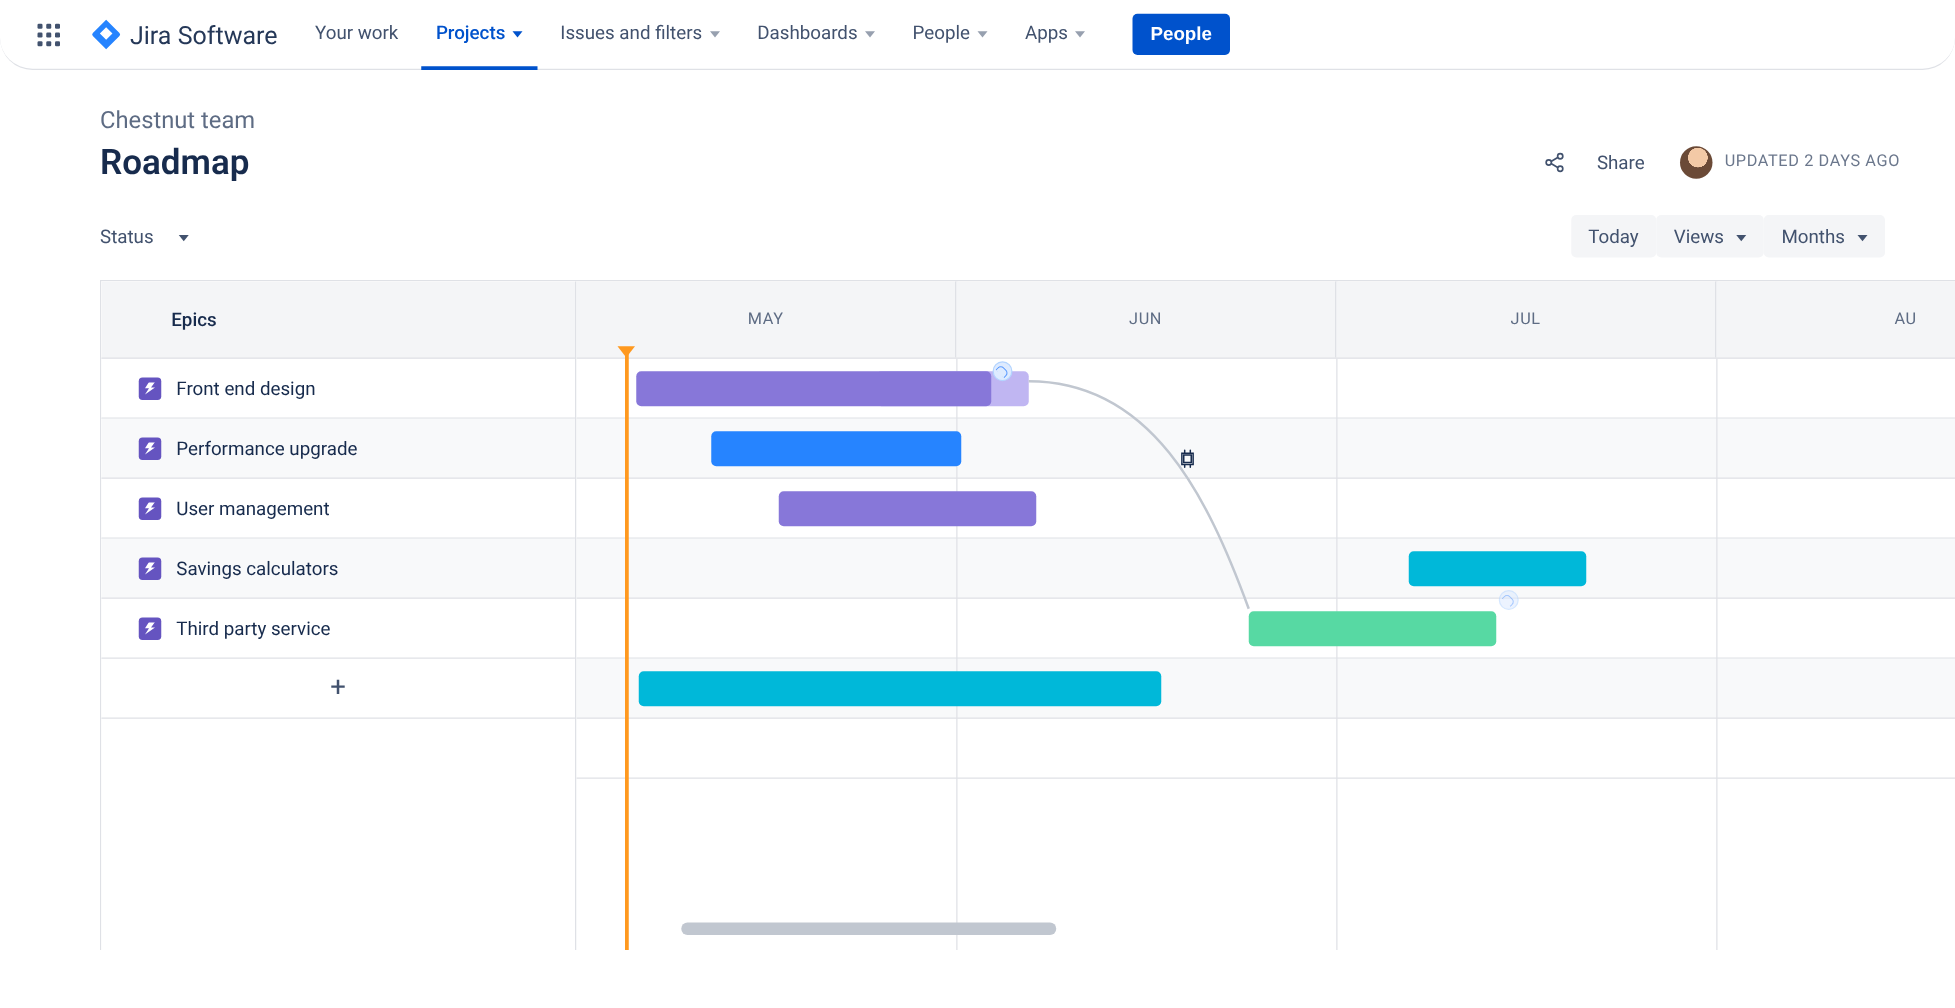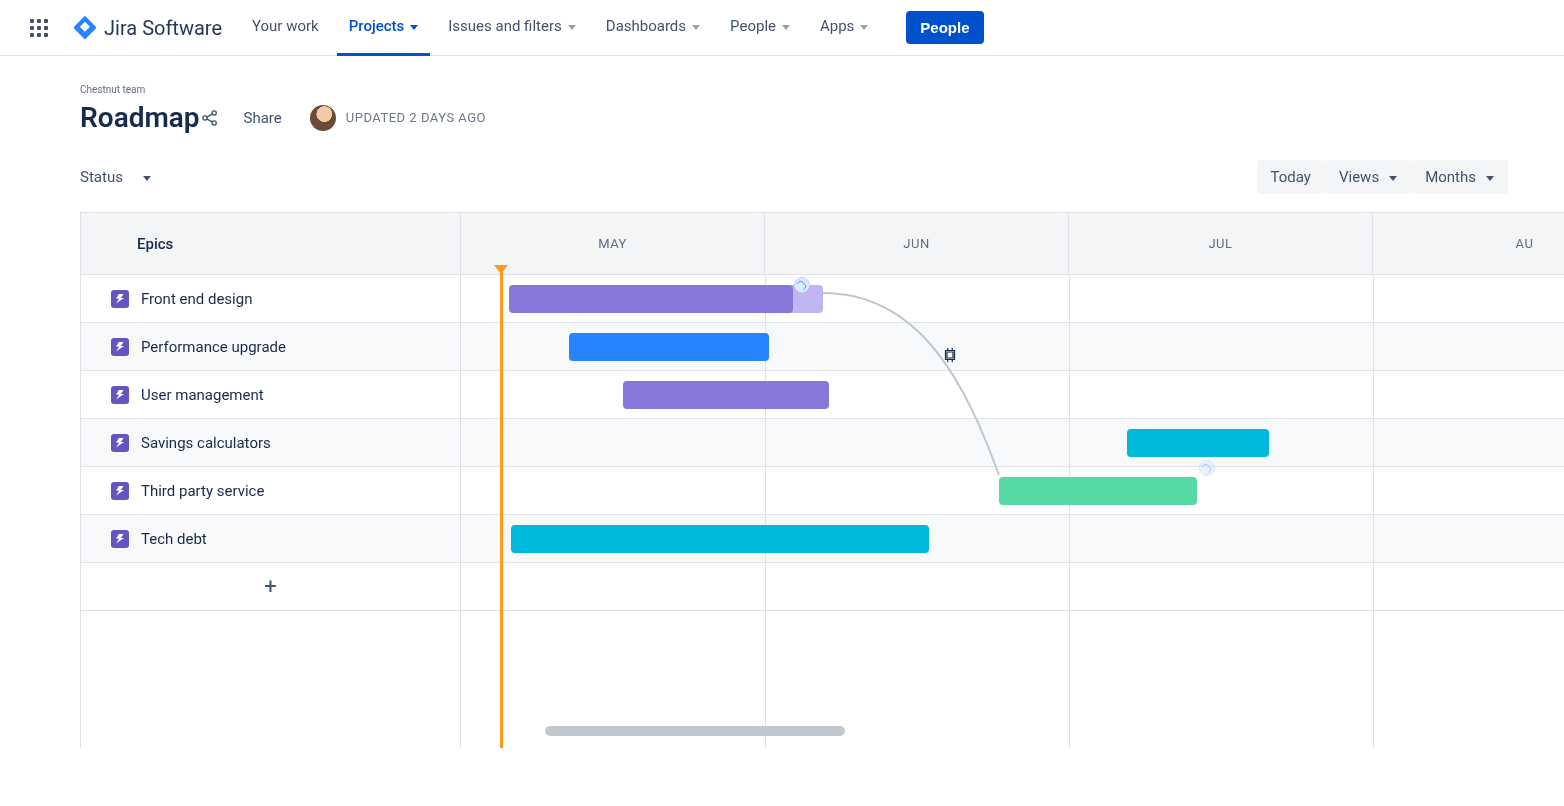--- a/index.html
+++ b/index.html
@@ -22,7 +22,7 @@
   html,body{margin:0;padding:0;font-family:-apple-system,BlinkMacSystemFont,"Segoe UI",Roboto,Helvetica,Arial,sans-serif;color:var(--text);font-size:14px;}
 
   
-  .topnav{display:flex;align-items:center;height:56px;padding:0 24px;border-bottom:1px solid var(--border);gap:18px;}
+  .topnav{display:flex;align-items:center;height:56px;padding:0 24px;border-bottom:1px solid var(--border);gap:18px;border-radius:26px;}
   .app-switcher{display:grid;grid-template-columns:repeat(3,4px);grid-auto-rows:4px;gap:3px;padding:6px;border-radius:4px;}
   .app-switcher span{background:#42526E;width:4px;height:4px;border-radius:1px;display:block}
   .logo{display:flex;align-items:center;gap:6px;font-size:20px;color:#253858;white-space:nowrap}

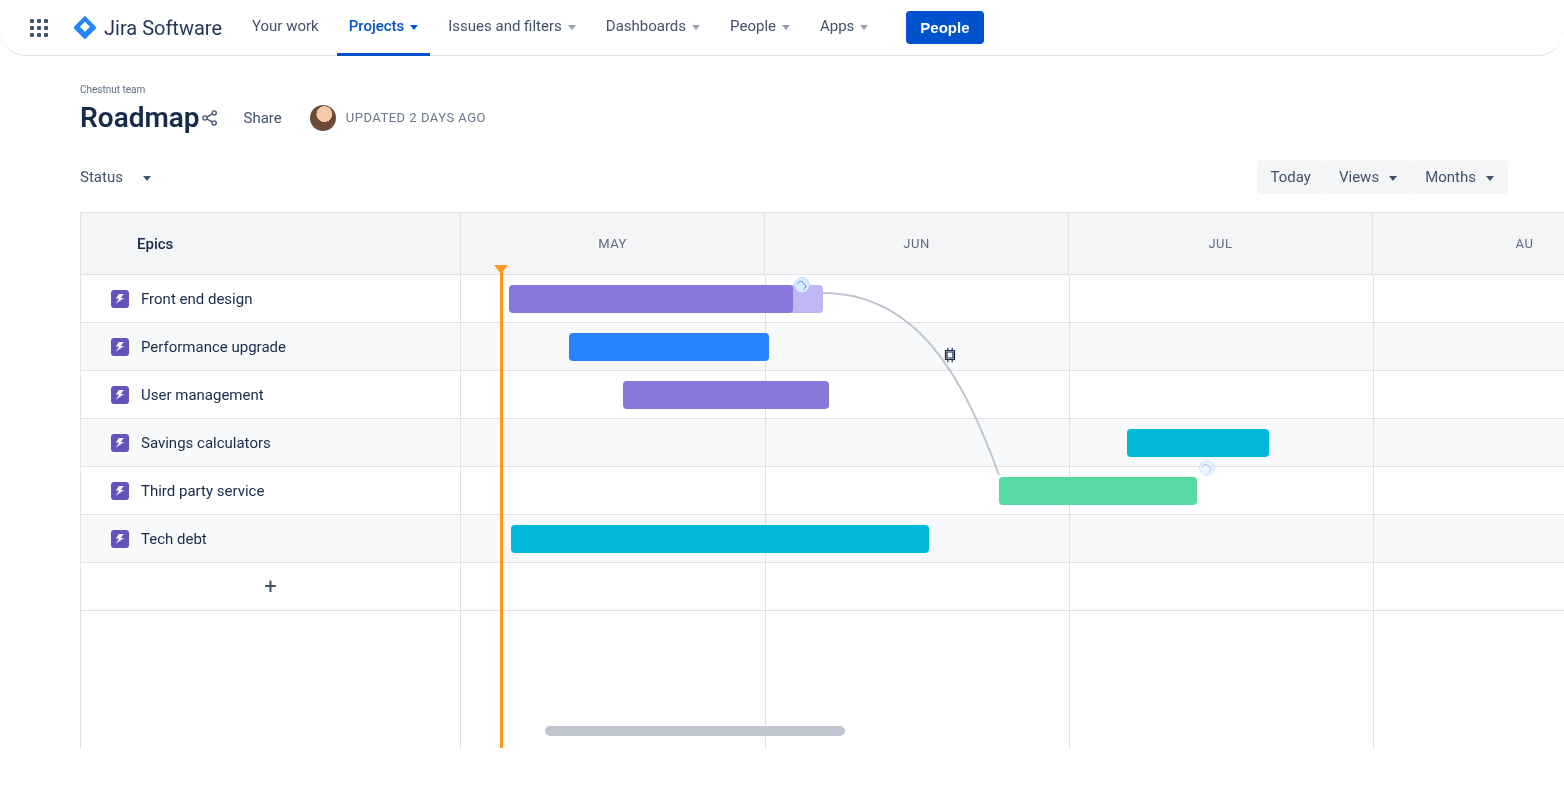--- a/index.html
+++ b/index.html
@@ -36,7 +36,7 @@
 
   
   .page{padding:28px 0 0 80px;}
-  .breadcrumb{color:var(--muted);font-size:10px;margin-bottom:6px}
+  .breadcrumb{color:var(--muted);font-size:19px;margin-bottom:6px}
   .title-row{display:flex;align-items:center;padding-right:56px}
   .page-title{font-size:28px;font-weight:600;color:#172B4D;margin:0}
   .title-actions{display:flex;align-items:center;gap:28px}

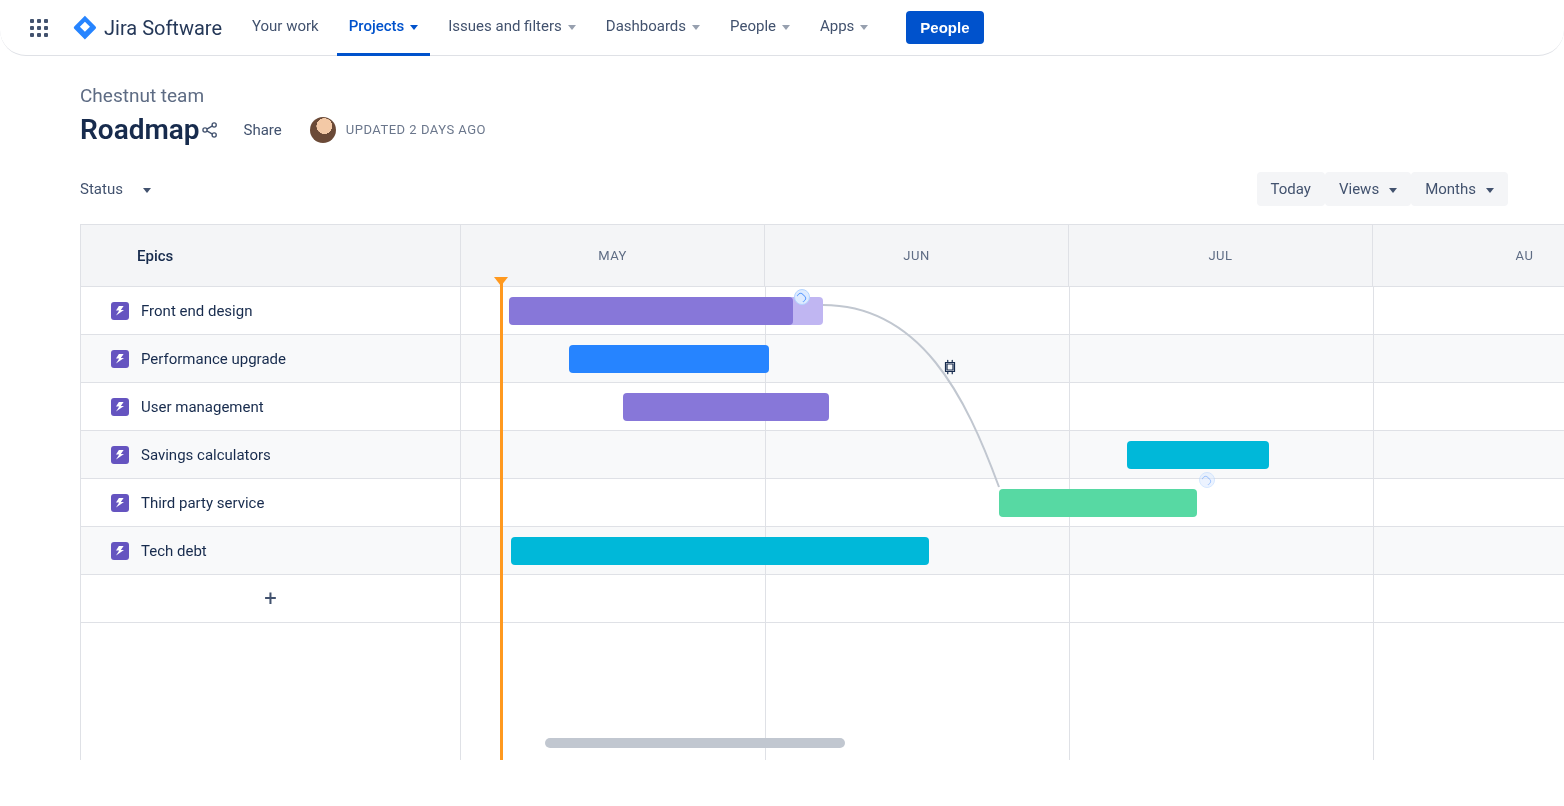--- a/index.html
+++ b/index.html
@@ -37,7 +37,7 @@
   
   .page{padding:28px 0 0 80px;}
   .breadcrumb{color:var(--muted);font-size:19px;margin-bottom:6px}
-  .title-row{display:flex;align-items:center;padding-right:56px}
+  .title-row{display:flex;align-items:center;justify-content:space-between;padding-right:44px}
   .page-title{font-size:28px;font-weight:600;color:#172B4D;margin:0}
   .title-actions{display:flex;align-items:center;gap:28px}
   .share{display:flex;align-items:center;gap:24px;color:#42526E;font-size:15px;cursor:pointer}

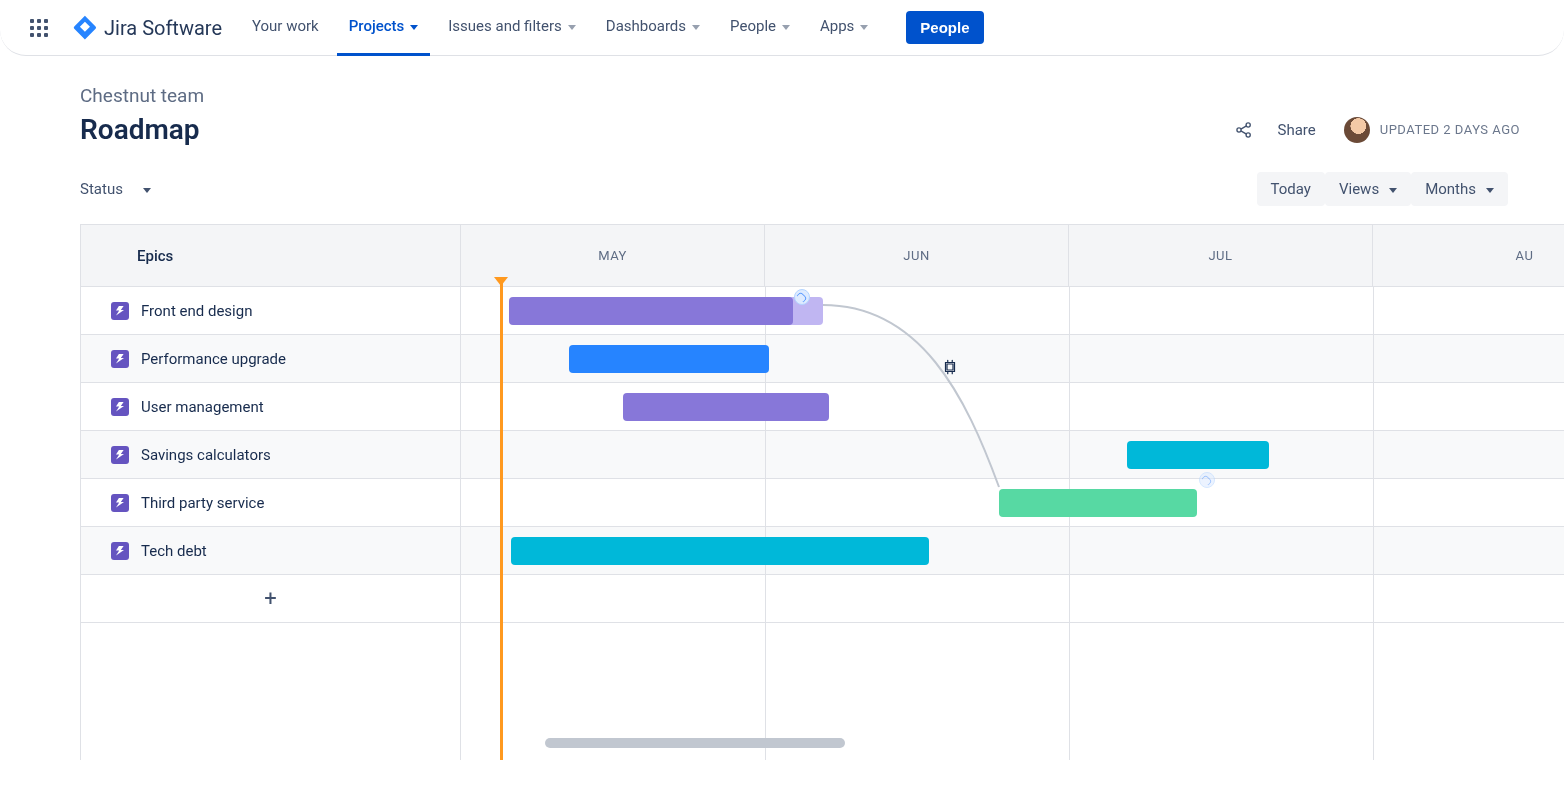--- a/index.html
+++ b/index.html
@@ -209,10 +209,6 @@
           <span class="epic-icon"></span>
           <span class="epic-name">Third party service</span>
         </div>
-      <div class="epic-row alt">
-          <span class="epic-icon"></span>
-          <span class="epic-name">Tech debt</span>
-        </div>
       <div class="add-row">
           <span class="plus">+</span>
         </div>

